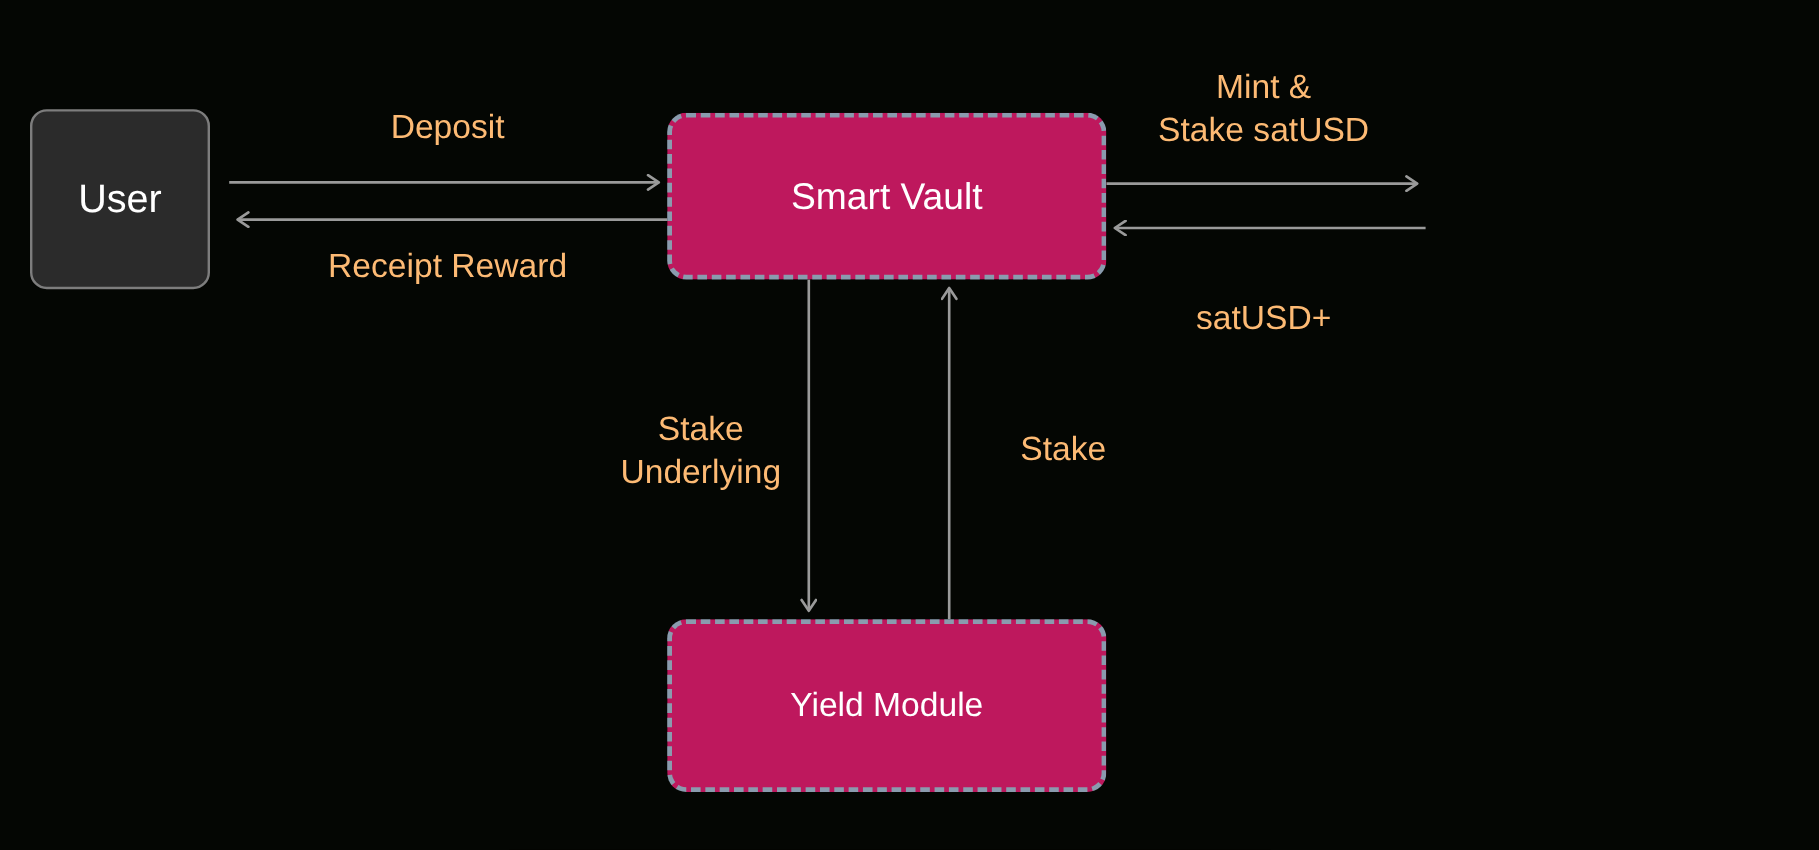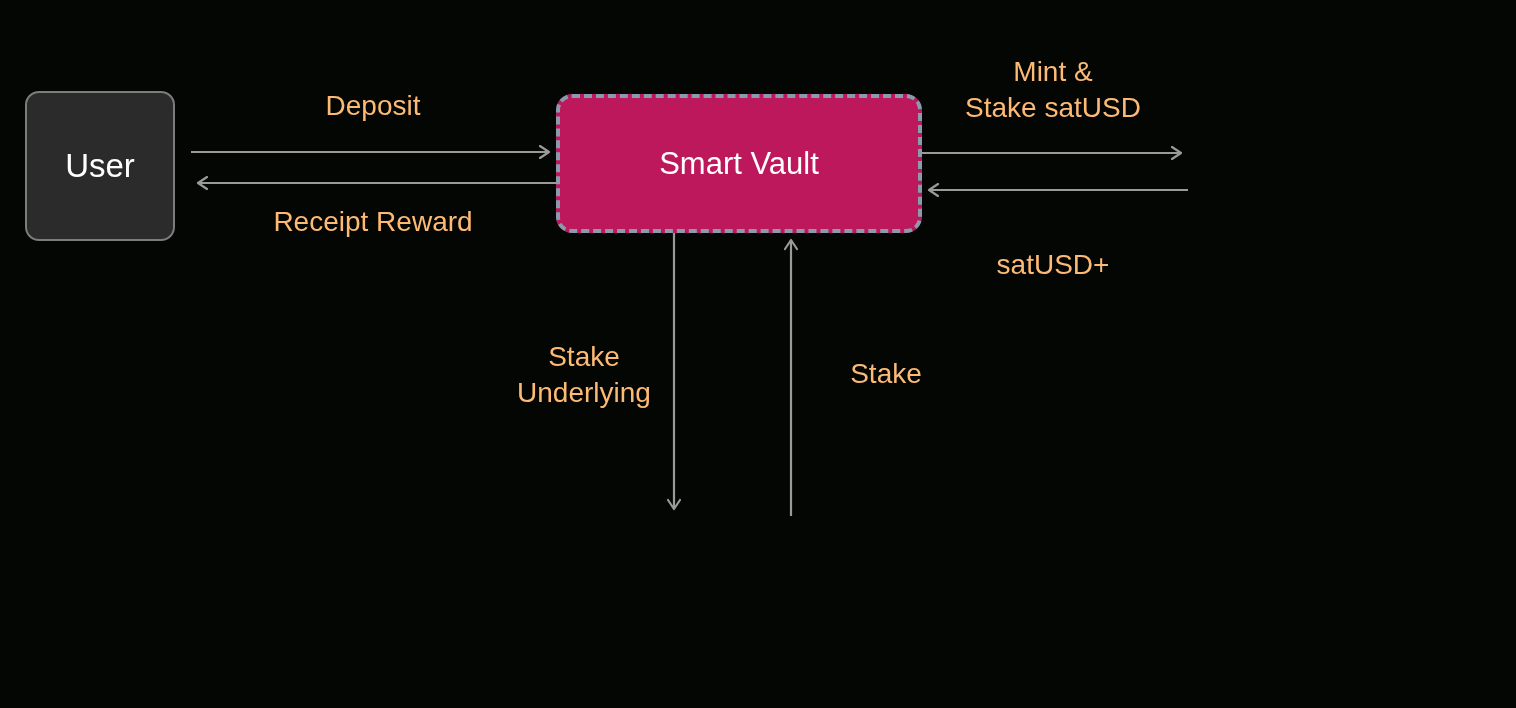--- a/index.html
+++ b/index.html
@@ -116,6 +116,9 @@
   </div>
 
 
+  <div class="node accent" id="node-yield">
+    <span>Yield Module</span>
+  </div>
 
   <div class="edge-label" id="label-deposit">Deposit</div>
 

